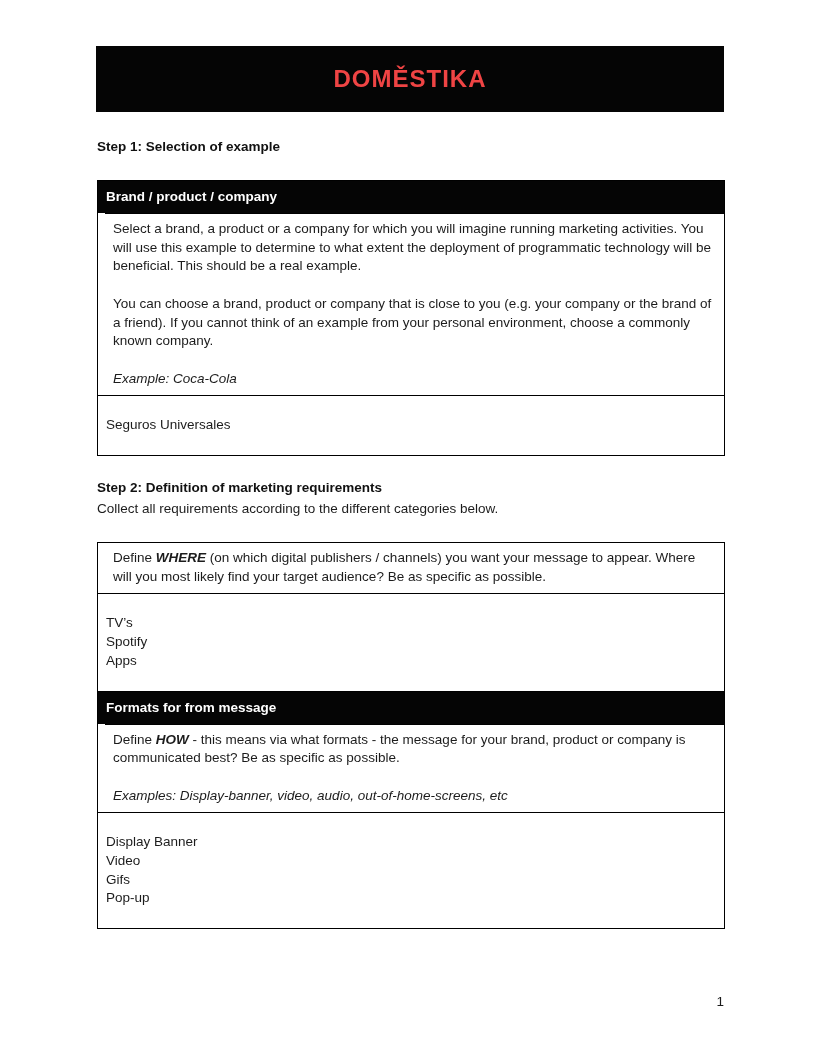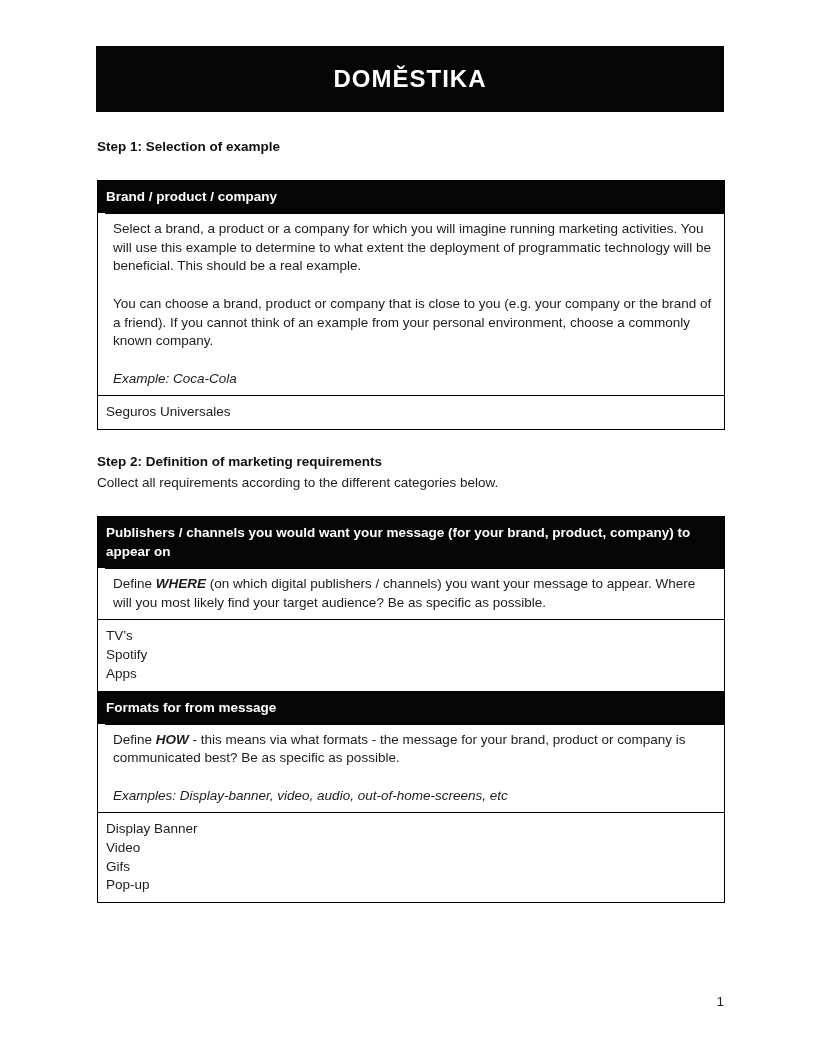--- a/index.html
+++ b/index.html
@@ -29,7 +29,7 @@
     justify-content: center;
   }
   .logo {
-    color: #ffffff;
+    color: #ef4444;
     font-size: 24px;
     font-weight: 700;
     letter-spacing: 1px;

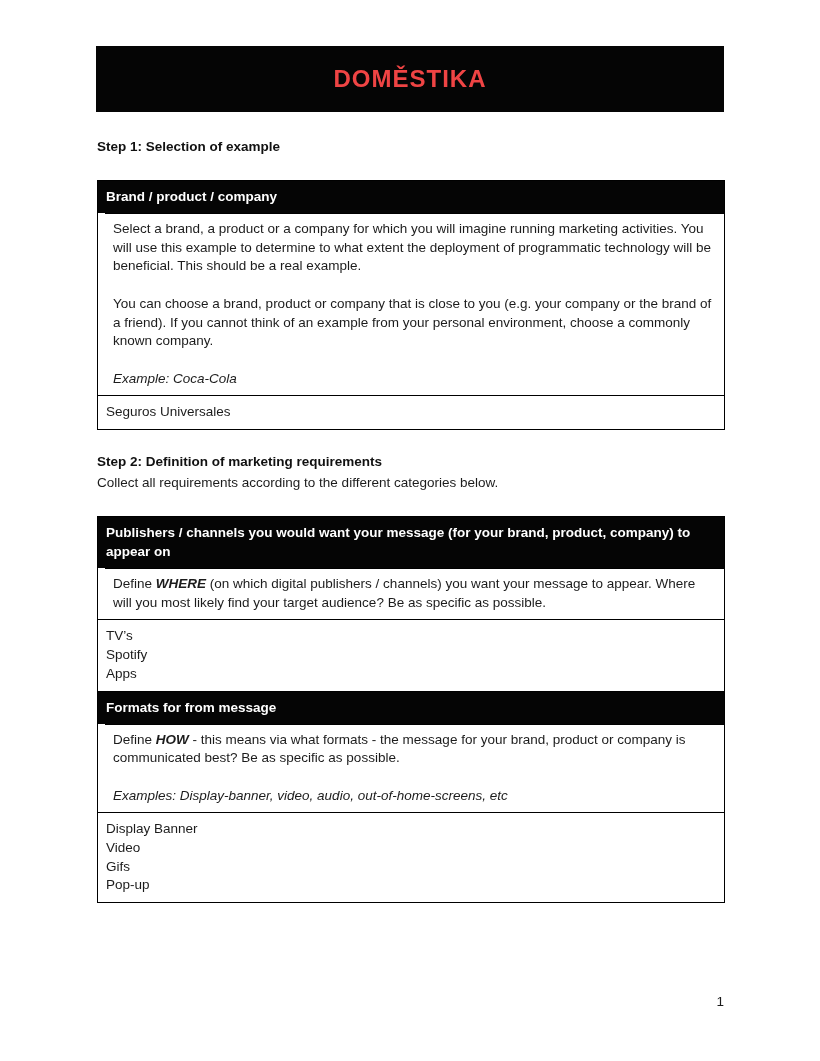--- a/index.html
+++ b/index.html
@@ -79,7 +79,7 @@
     margin-bottom: 0;
   }
   .cell.answer {
-    padding: 7px 8px;
+    padding: 20px 8px;
     line-height: 18.7px;
   }
   .italic { font-style: italic; }

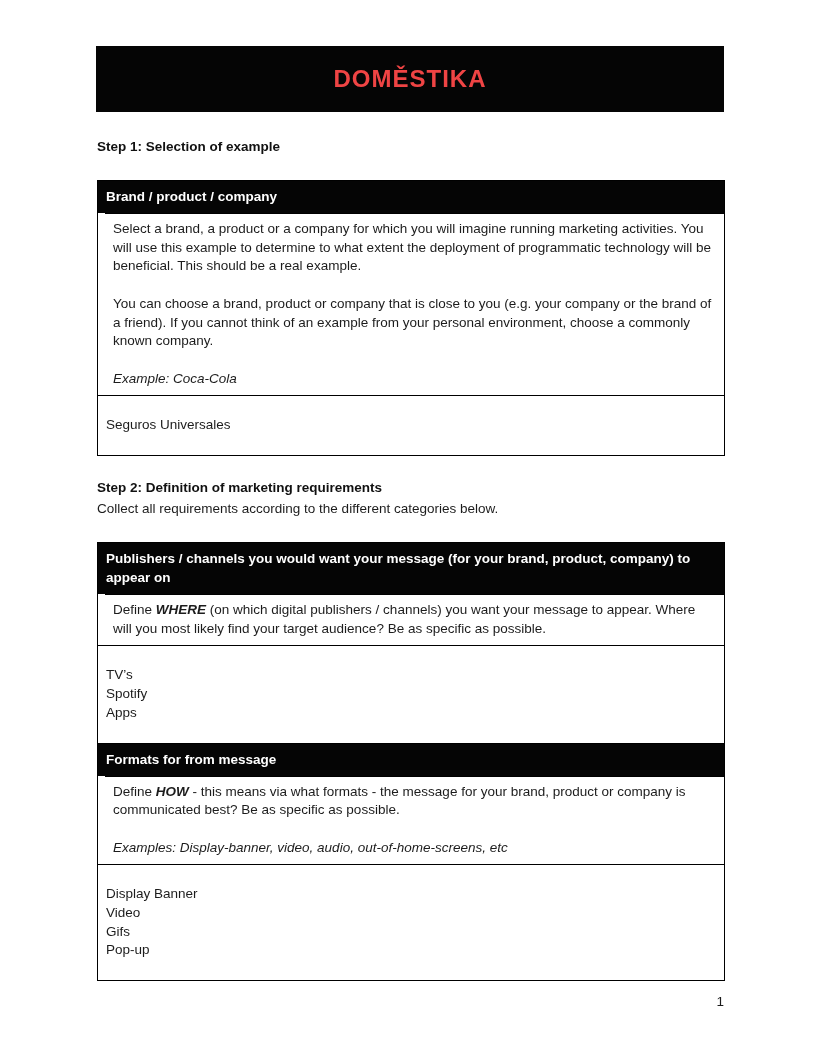--- a/index.html
+++ b/index.html
@@ -120,7 +120,6 @@
     <p class="subtitle">Collect all requirements according to the different categories below.</p>
 
     <div class="tbl">
-      <div class="cell head">Publishers / channels you would want your message (for your brand, product, company) to appear on</div>
       <div class="cell body">
         <p><span>Define </span><span class="bi">WHERE</span><span> (on which digital publishers / channels) you want your message to appear. Where will you most likely find your target audience? Be as specific as possible.</span></p>
       </div>

